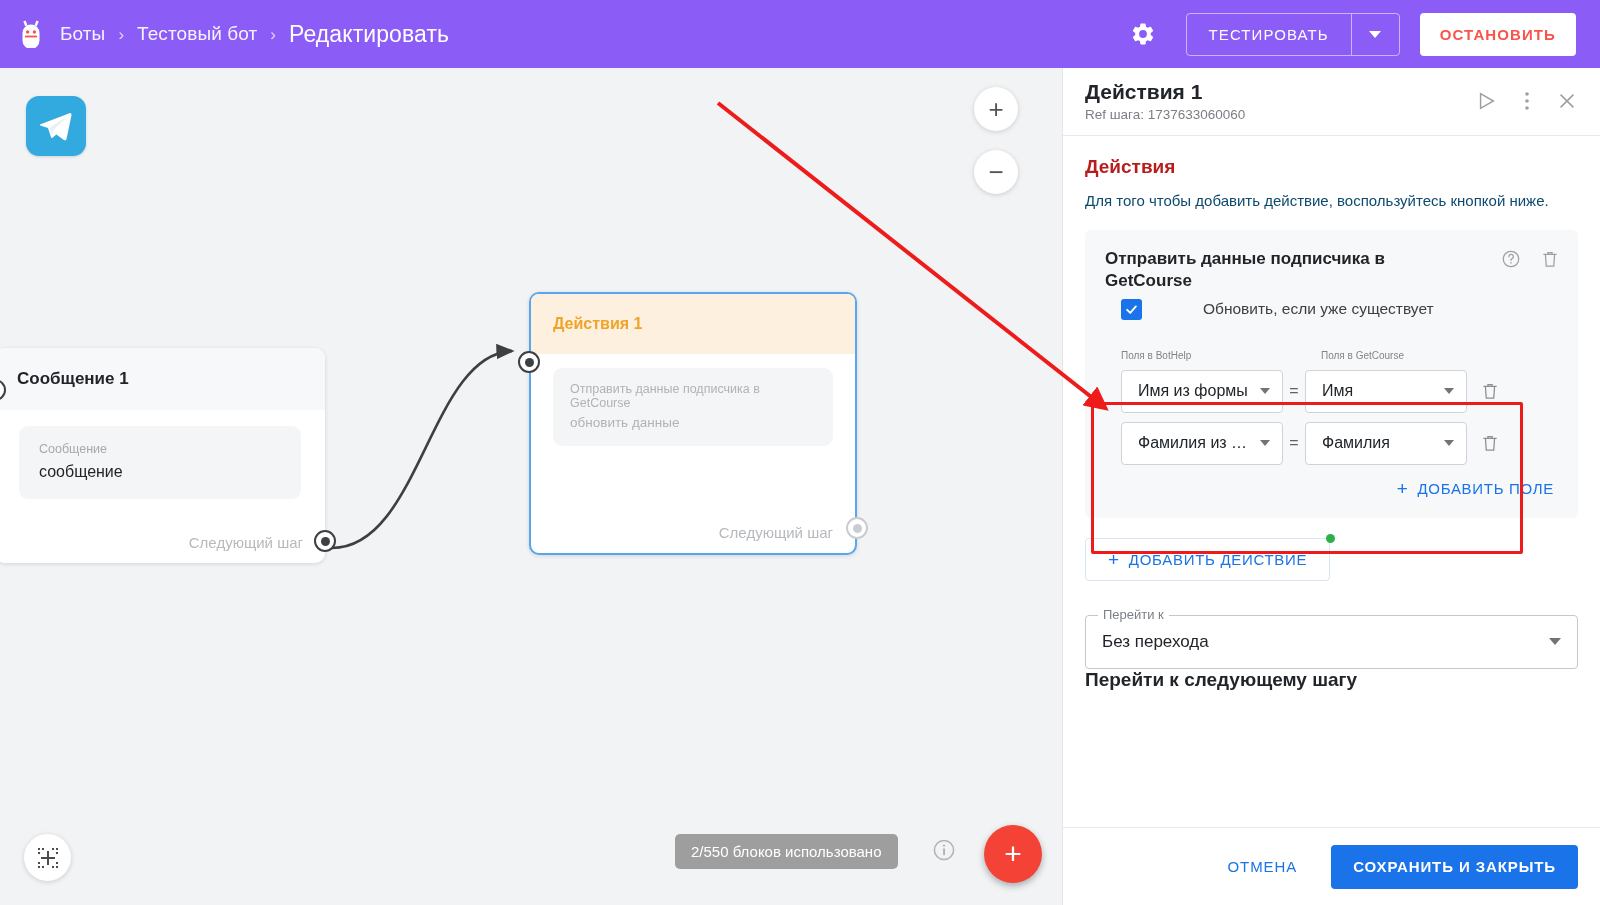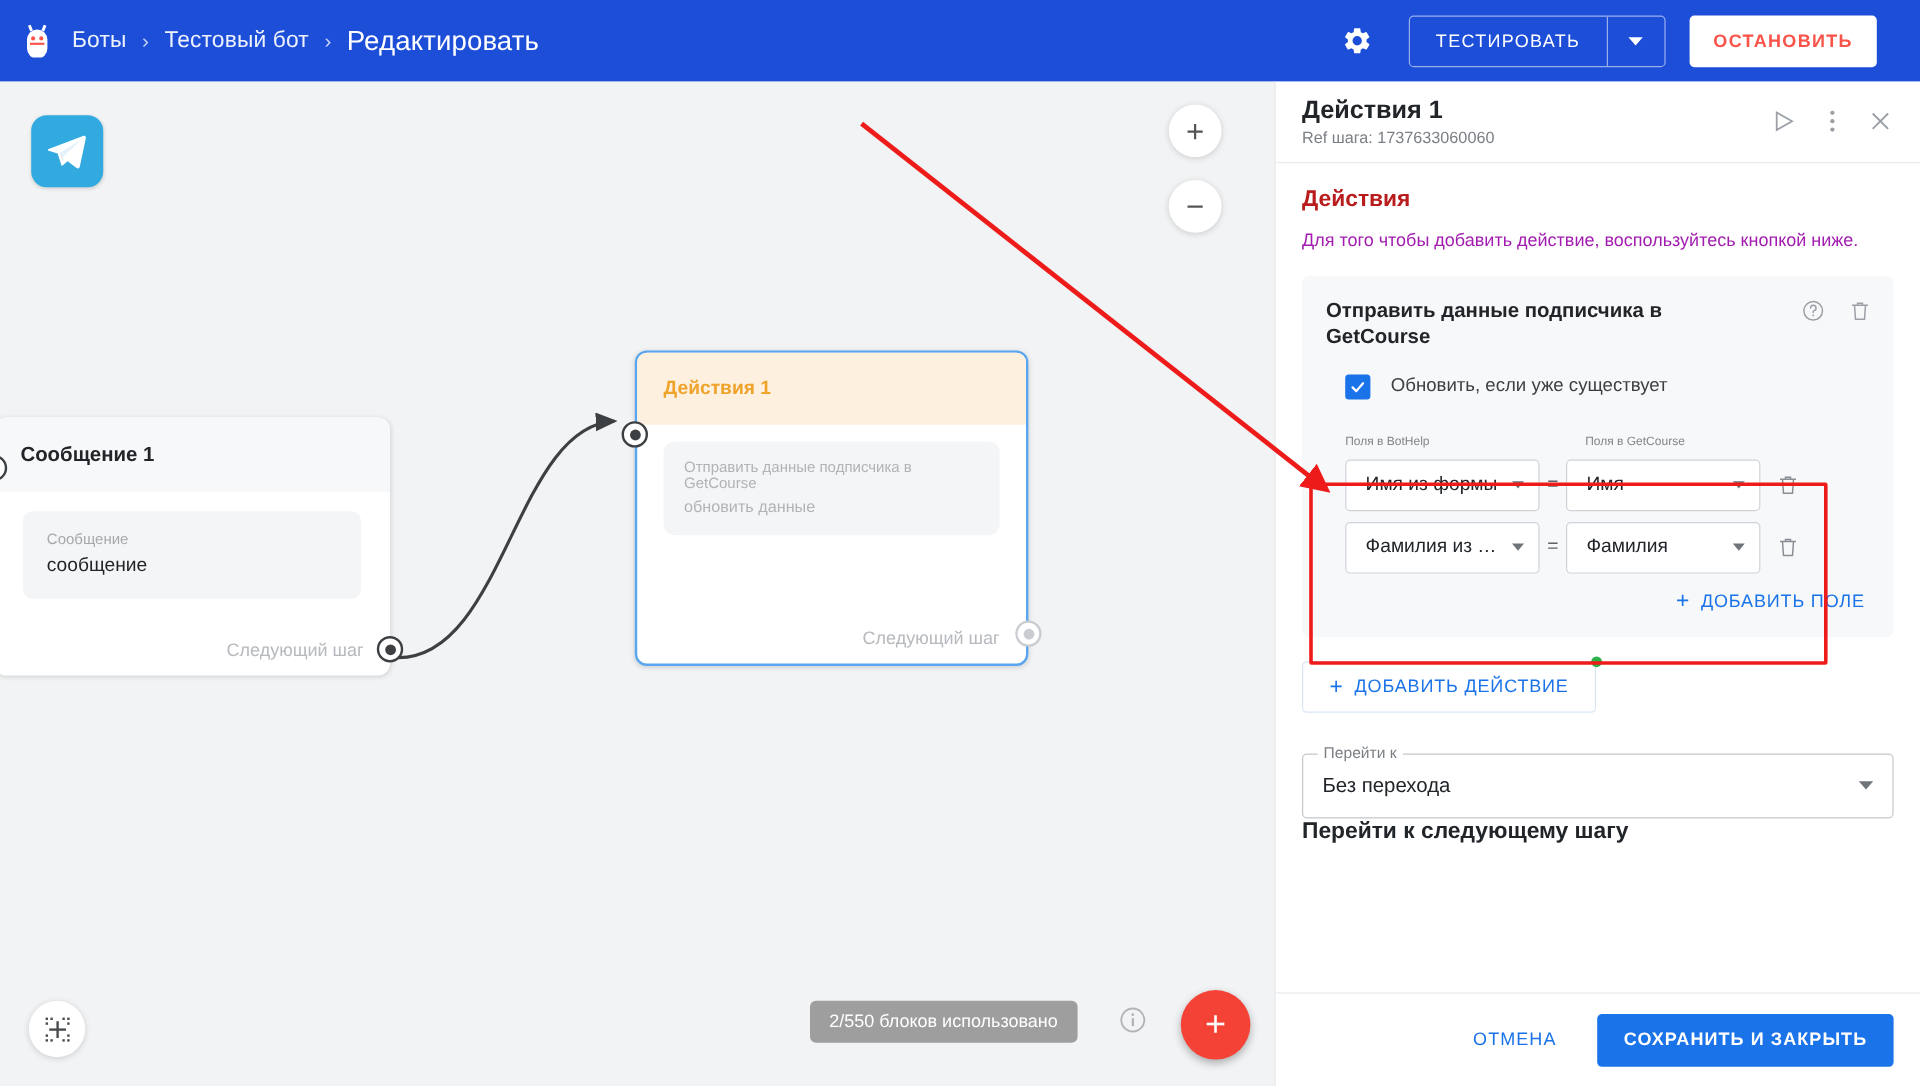--- a/index.html
+++ b/index.html
@@ -13,7 +13,7 @@
   
   #topbar {
     position: absolute; left: 0; top: 0; width: 1600px; height: 68px;
-    background: #1d4ed8;
+    background: #8b5cf6;
     display: flex; align-items: center;
   }
   #brand-logo { margin-left: 14px; width: 34px; height: 34px; display:flex; align-items:center; justify-content:center; }

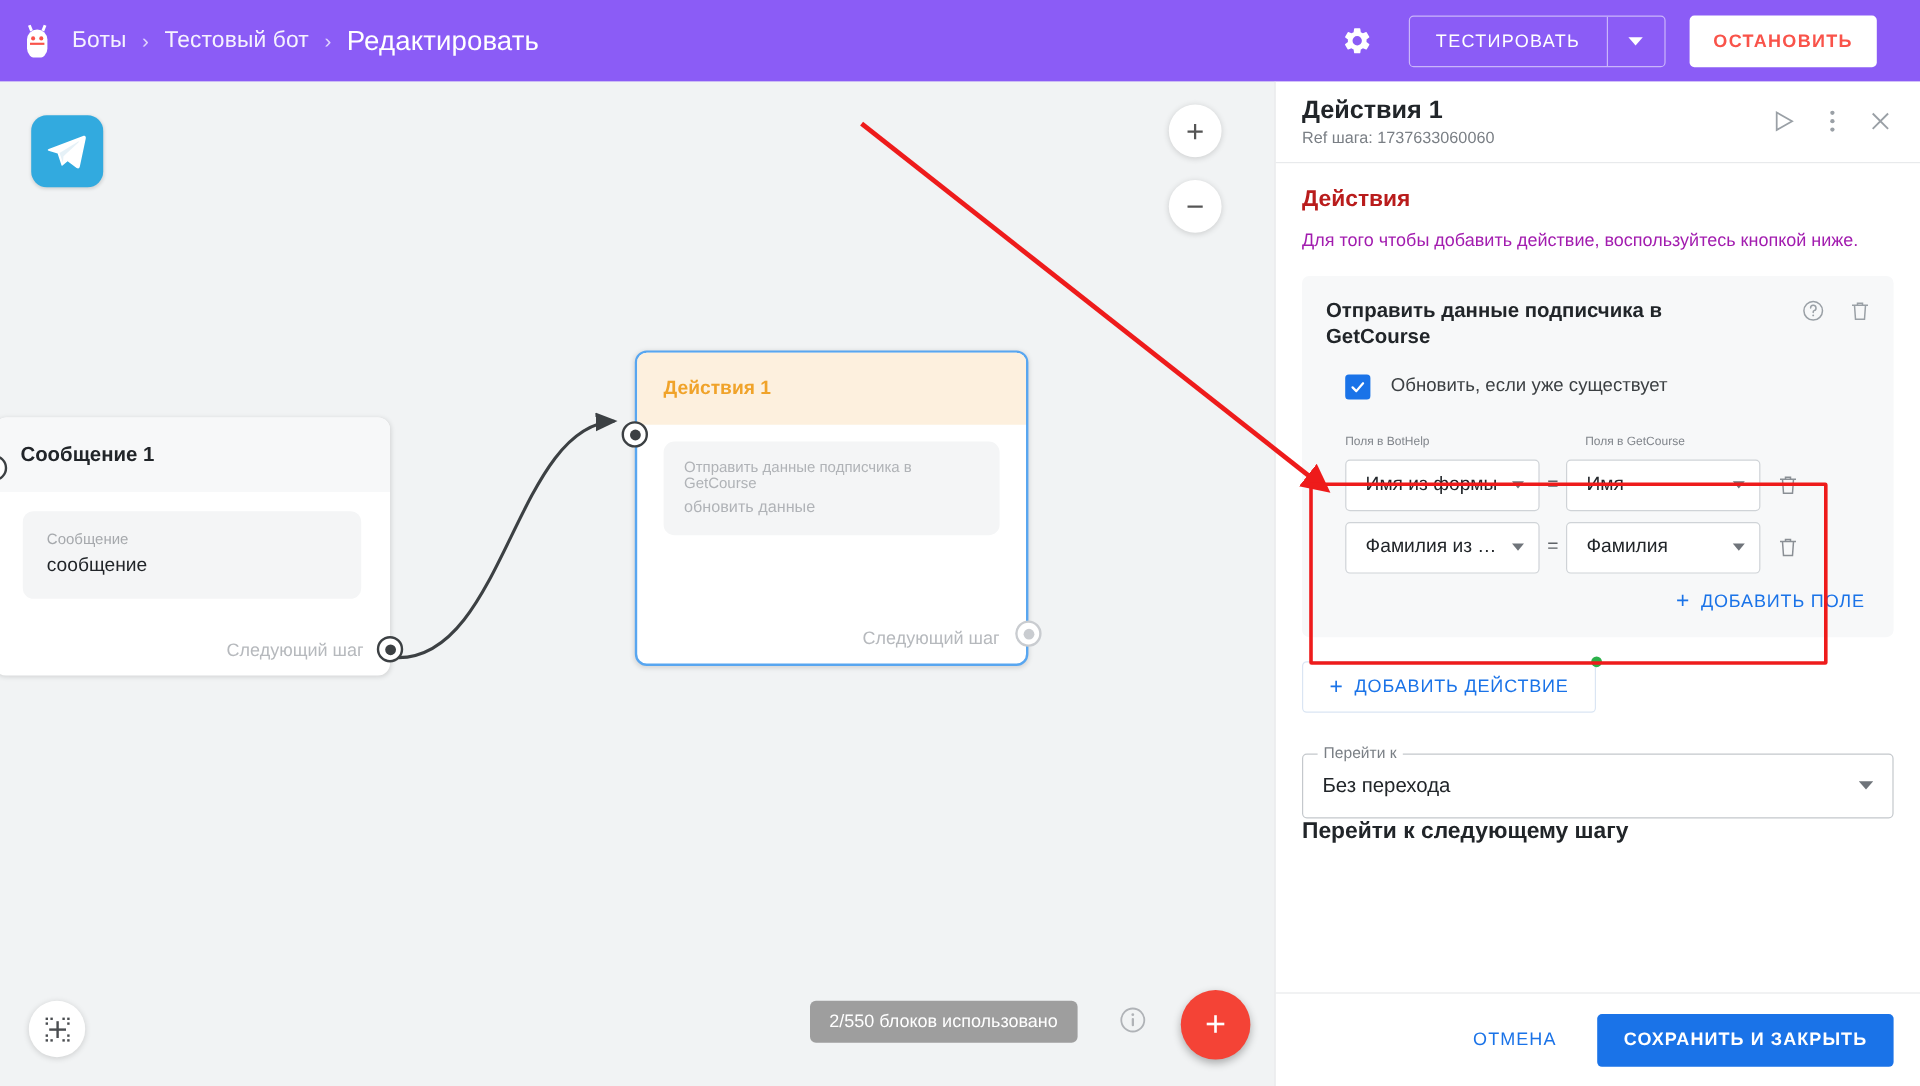--- a/index.html
+++ b/index.html
@@ -26,7 +26,7 @@
     color: #ffffff; opacity: .75; margin: 0 13px; font-size: 17px; line-height: 1;
     display:flex; align-items:center;
   }
-  #topbar-right { margin-left: auto; display: flex; align-items: center; padding-right: 36px; }
+  #topbar-right { margin-left: auto; display: flex; align-items: center; padding-right: 24px; }
   #gear-btn { width: 34px; height: 34px; display:flex; align-items:center; justify-content:center; margin-right: 26px; cursor:pointer;}
   .split-btn { display: flex; height: 43px; border: 1px solid rgba(255,255,255,.55); border-radius: 4px; overflow: hidden; }
   .split-main {

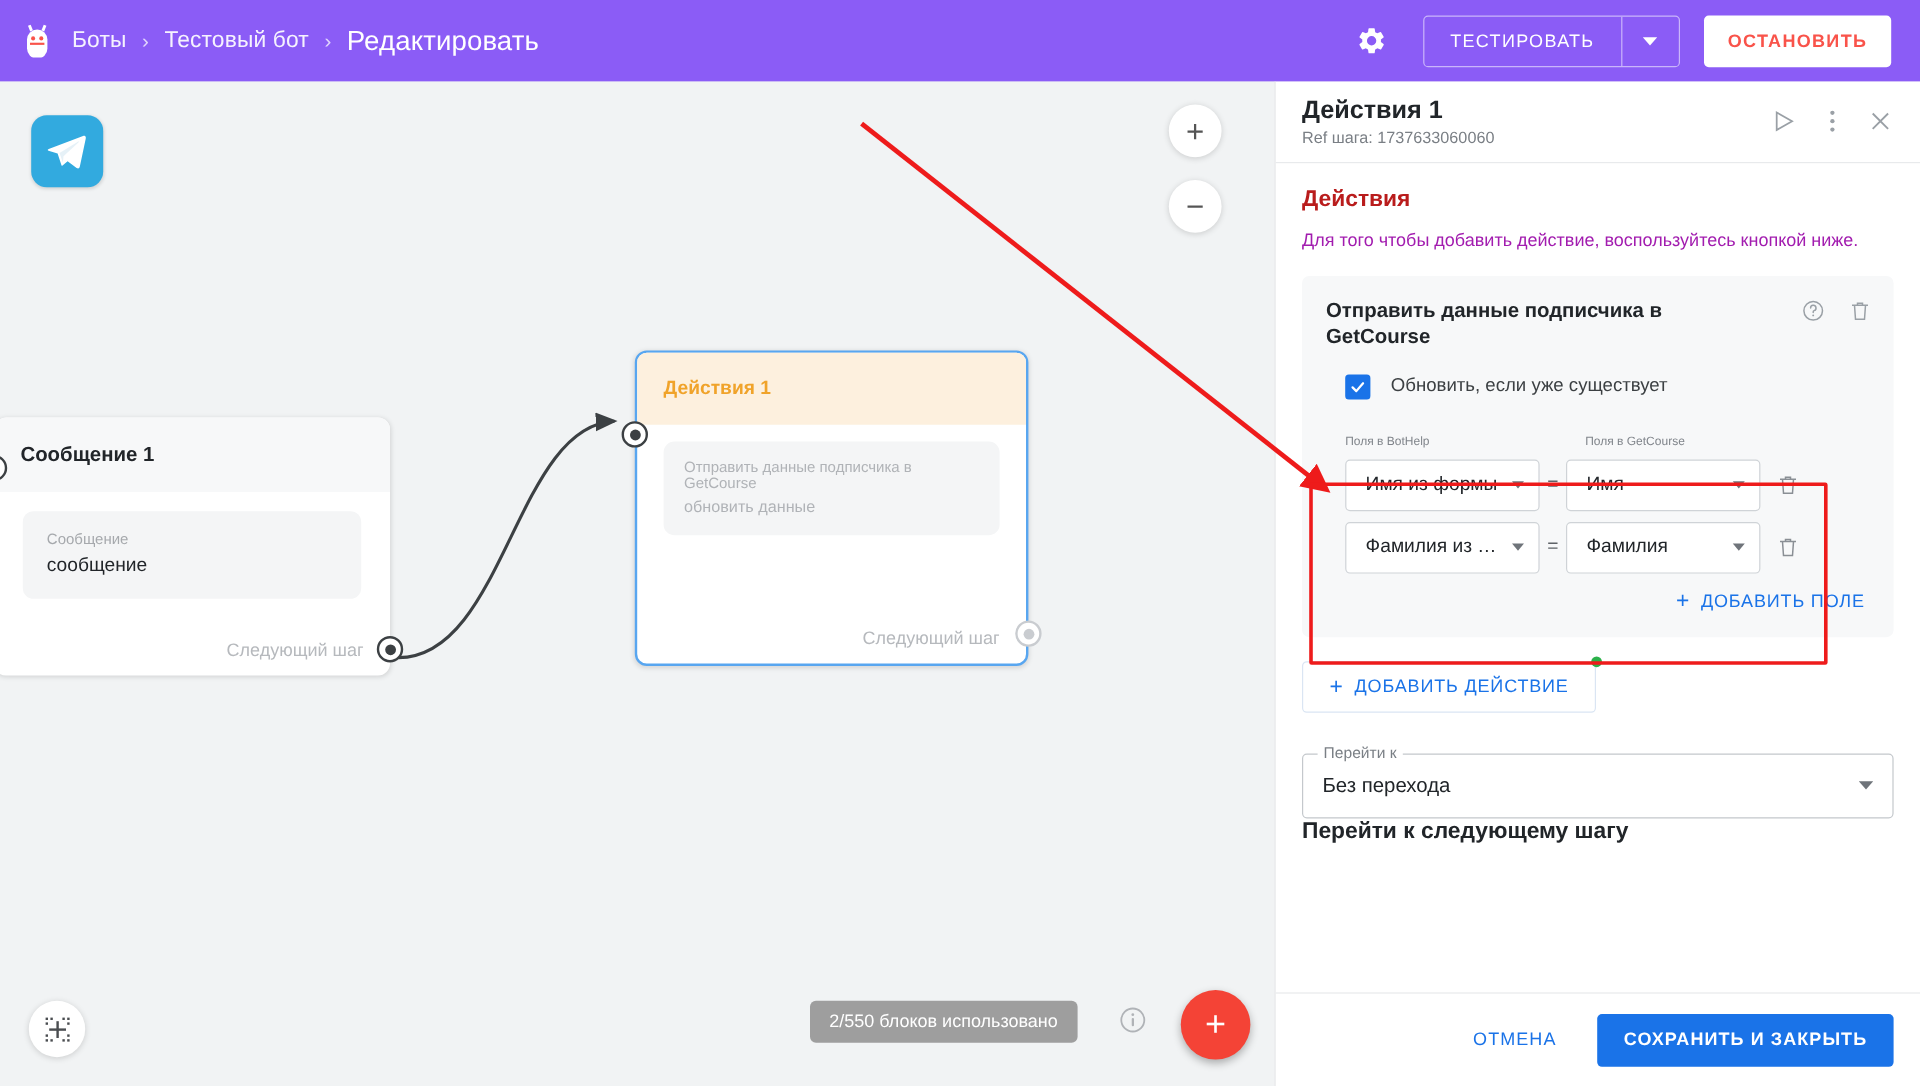--- a/index.html
+++ b/index.html
@@ -145,7 +145,7 @@
 
   #panel-body { flex:1; overflow:hidden; padding: 20px 22px 0 22px; }
   .sec-title { font-size:19px; font-weight:700; color:#b91c1c; margin-bottom:12px; }
-  .sec-desc { font-size:15px; color:#a21caf; line-height:1.45; margin-bottom:18px; }
+  .sec-desc { font-size:15px; color:#0c4a6e; line-height:1.45; margin-bottom:18px; }
 
   #action-card { background:#f7f8f9; border-radius:6px; padding: 18px 20px 16px 20px; position:relative; }
   #action-card-title { font-size:17px; font-weight:700; color:#212529; width:330px; line-height:1.3; }

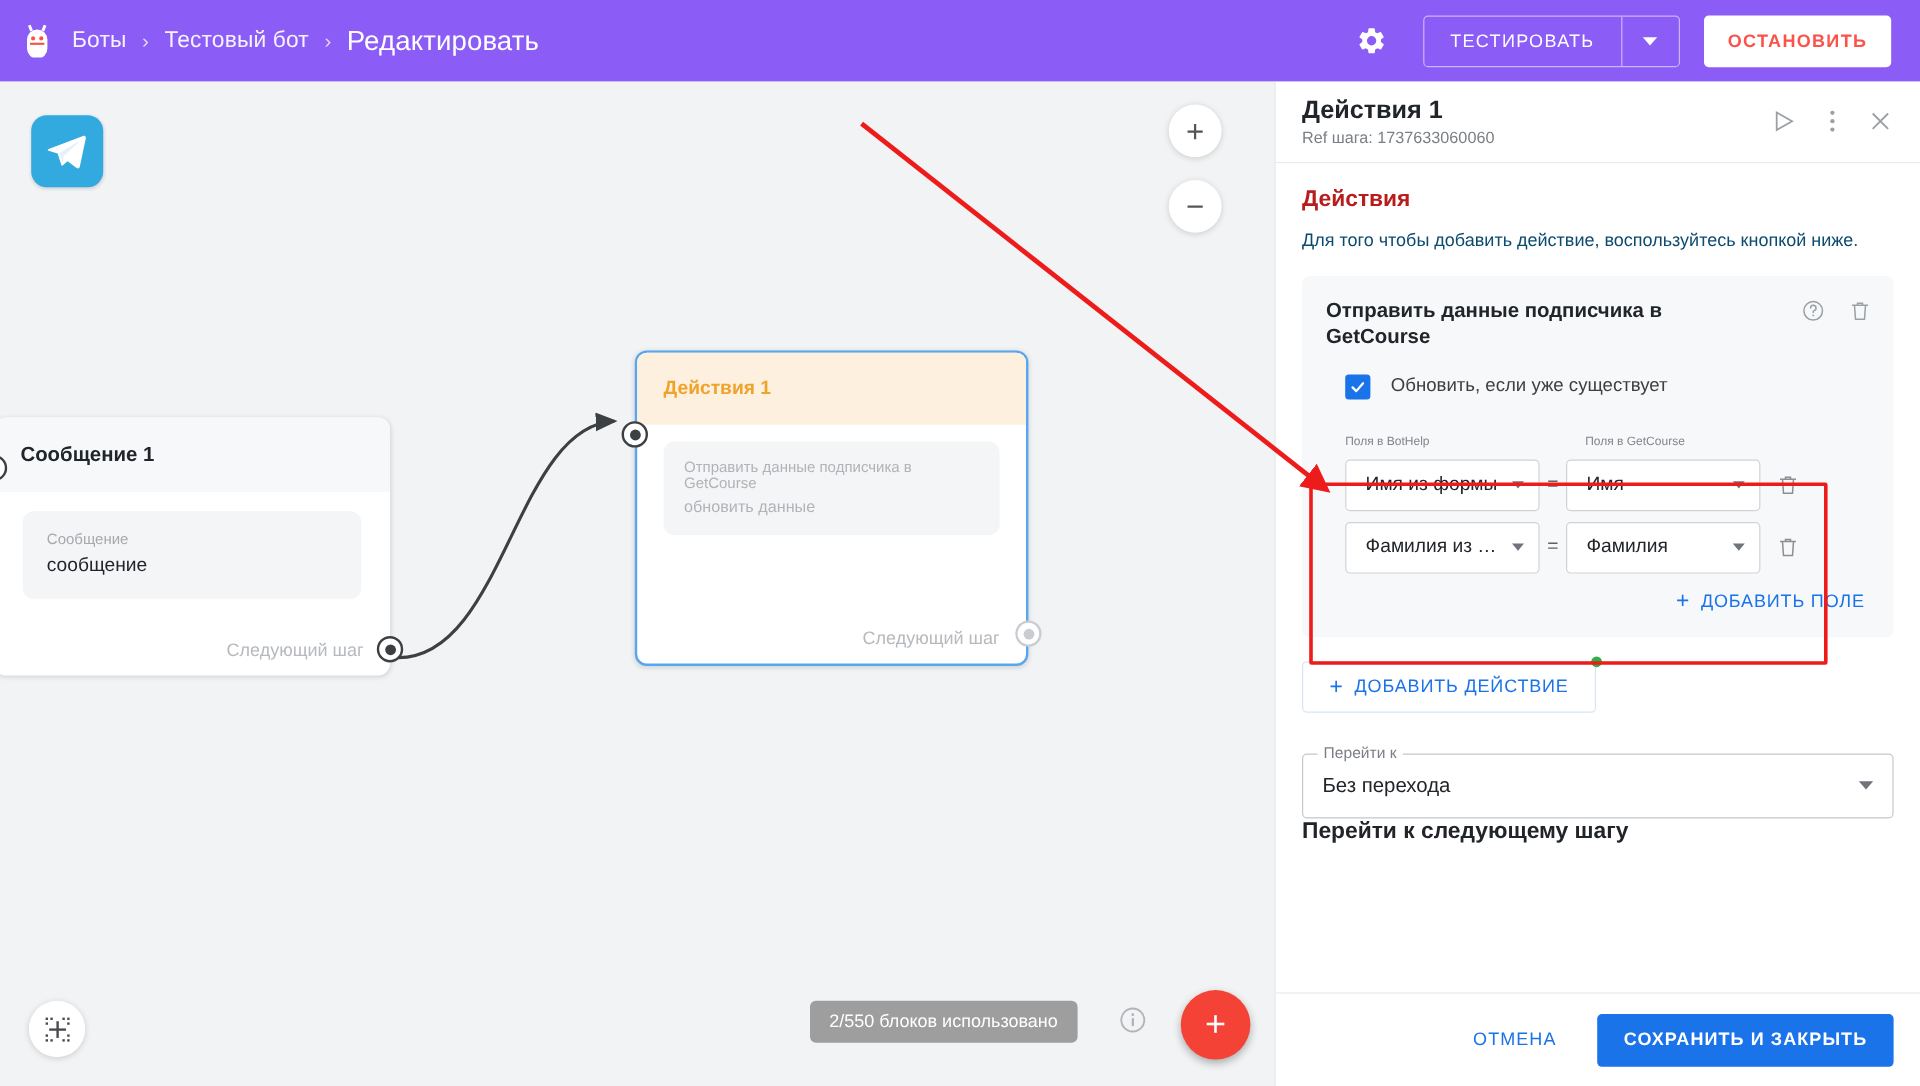--- a/index.html
+++ b/index.html
@@ -150,7 +150,7 @@
   #action-card { background:#f7f8f9; border-radius:6px; padding: 18px 20px 16px 20px; position:relative; }
   #action-card-title { font-size:17px; font-weight:700; color:#212529; width:330px; line-height:1.3; }
   #action-card-icons { position:absolute; right:18px; top:19px; display:flex; gap:19px; }
-  .checkrow { display:flex; align-items:center; margin-top:20px; padding-left:16px; }
+  .checkrow { display:flex; align-items:center; margin-top:7px; padding-left:16px;gap:44px; }
   .cbox { width:21px;height:21px;border-radius:3px;background:#1a73e8; display:flex;align-items:center;justify-content:center; cursor:pointer;}
   .checkrow label { margin-left:17px; font-size:15.5px; color:#3c4043; }
 

